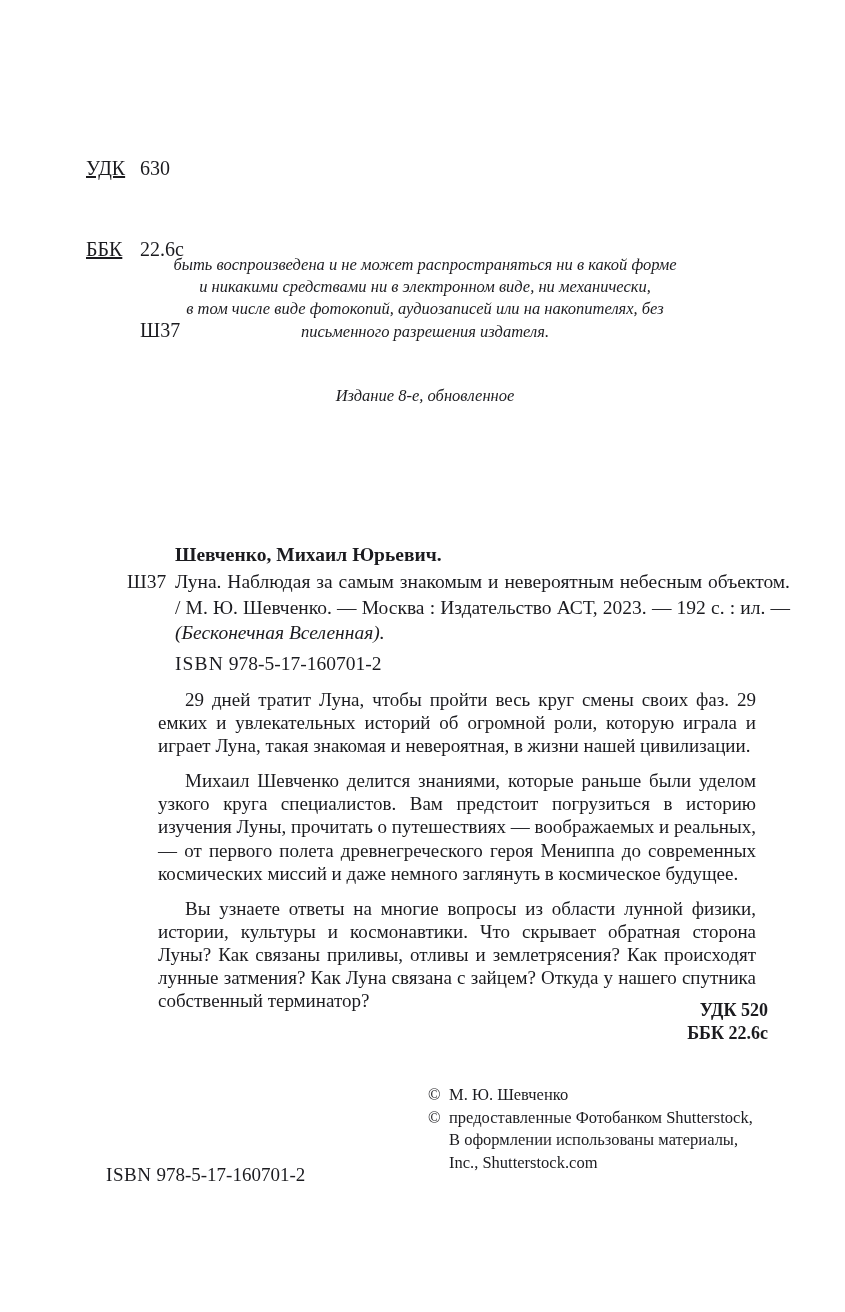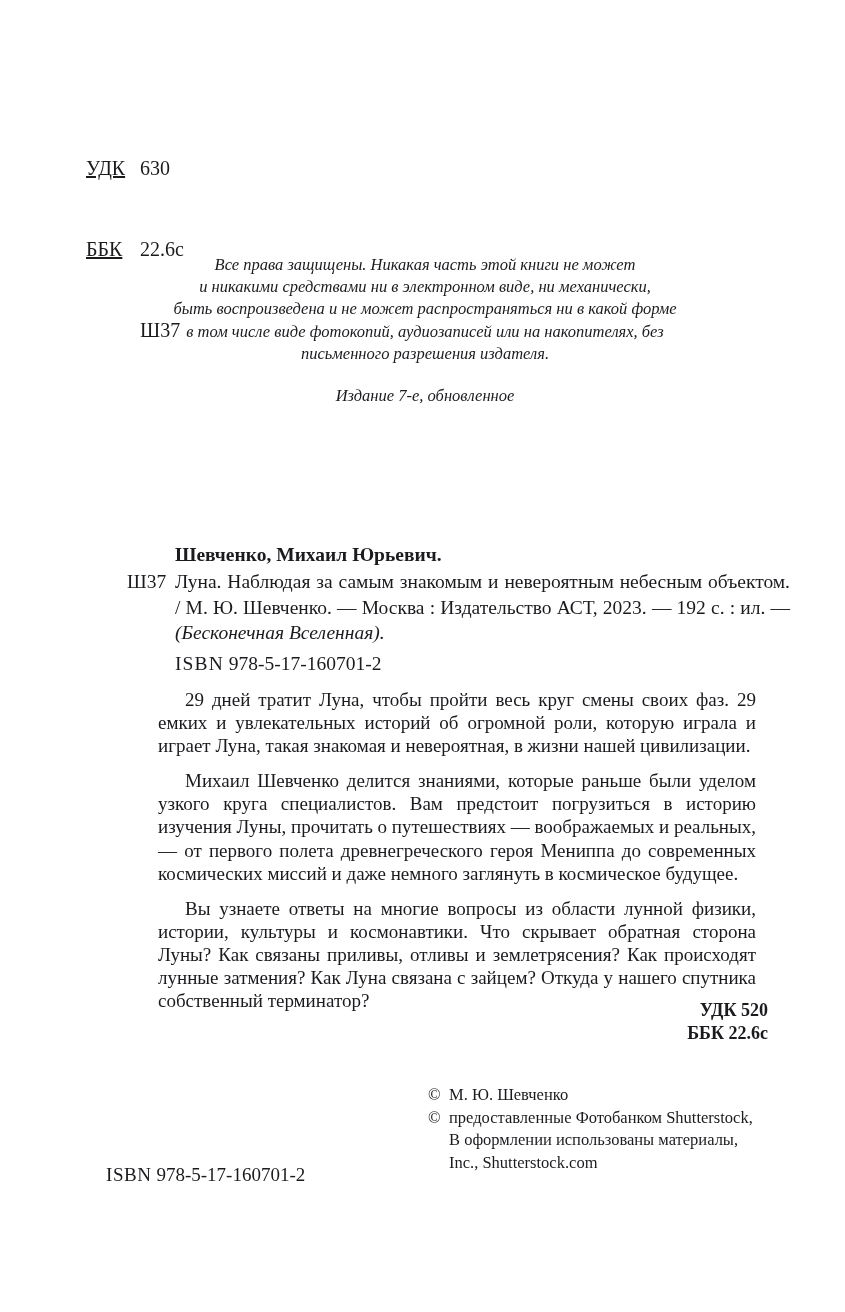--- a/index.html
+++ b/index.html
@@ -171,7 +171,6 @@
   </div>
 
   <div class="rights">
-    <span>Все права защищены. Никакая часть этой книги не может</span>
     <span>и никакими средствами ни в электронном виде, ни механически,</span>
     <span>быть воспроизведена и не может распространяться ни в какой форме</span>
     <span>в том числе виде фотокопий, аудиозаписей или на накопителях, без</span>

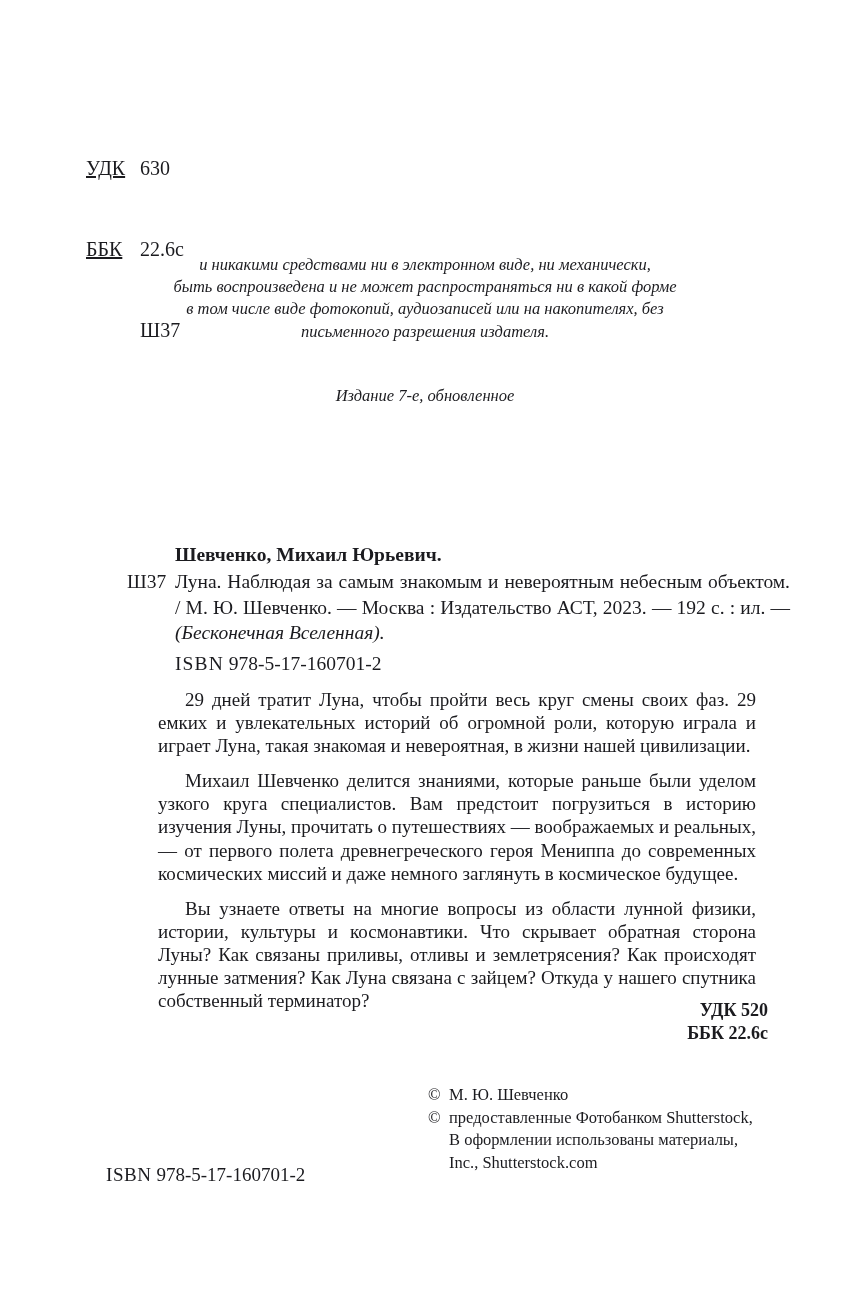--- a/index.html
+++ b/index.html
@@ -171,8 +171,8 @@
   </div>
 
   <div class="rights">
+    <span>быть воспроизведена и не может распространяться ни в какой форме</span>
     <span>и никакими средствами ни в электронном виде, ни механически,</span>
-    <span>быть воспроизведена и не может распространяться ни в какой форме</span>
     <span>в том числе виде фотокопий, аудиозаписей или на накопителях, без</span>
     <span>письменного разрешения издателя.</span>
   </div>

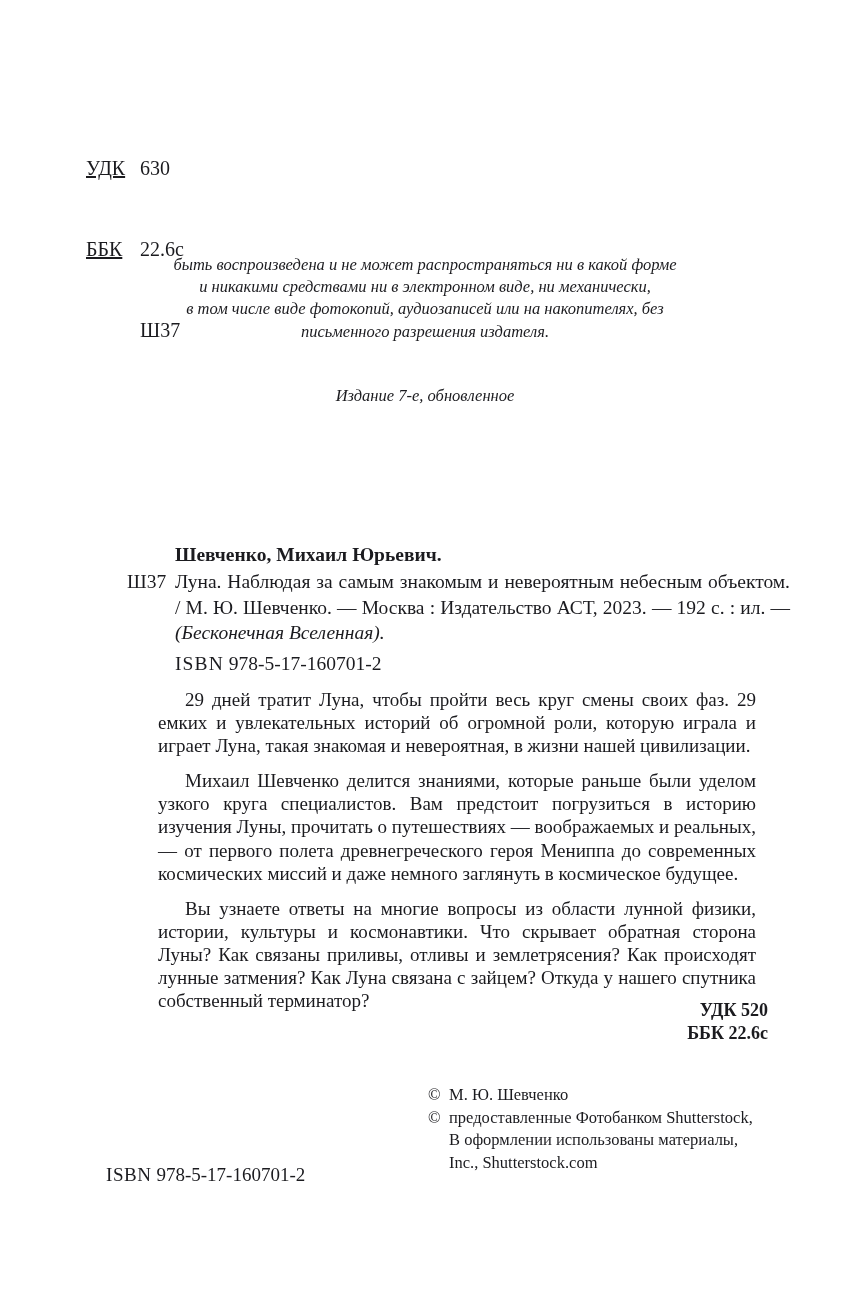--- a/index.html
+++ b/index.html
@@ -177,7 +177,7 @@
     <span>письменного разрешения издателя.</span>
   </div>
 
-  <div class="edition">Издание 7-е, обновленное</div>
+  <div class="edition">Издание 8-е, обновленное</div>
 
   <div class="record">
     <div class="record-author">Шевченко, Михаил Юрьевич.</div>

